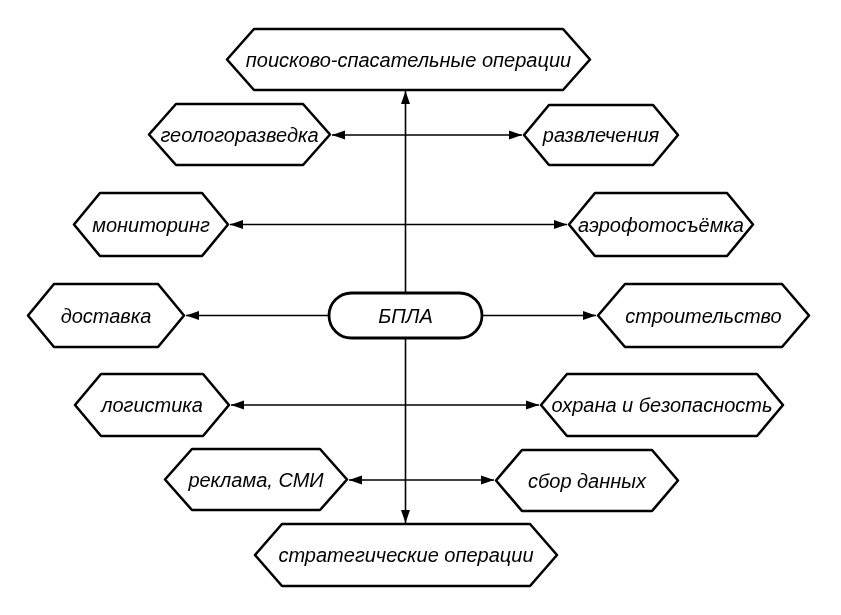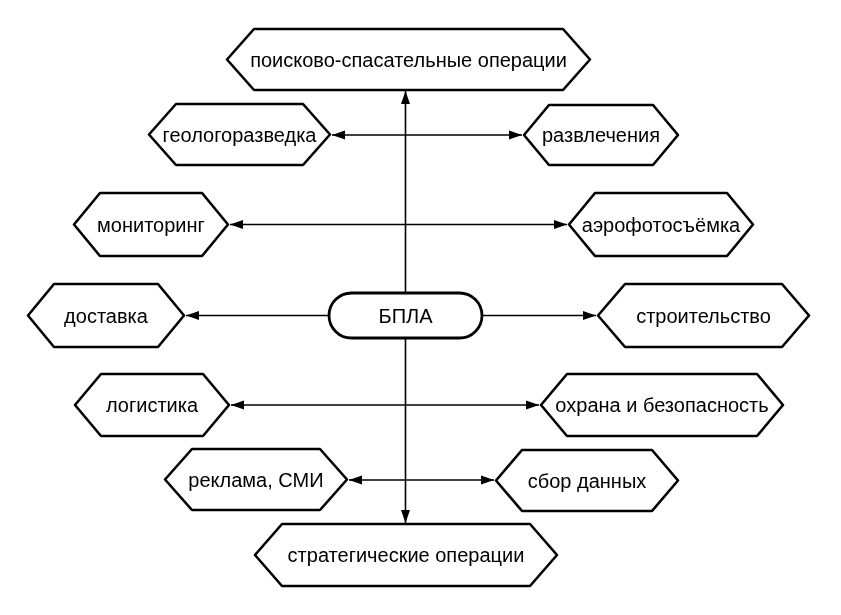--- a/index.html
+++ b/index.html
@@ -13,6 +13,7 @@
     height: 615px;
     background: #ffffff;
     overflow: hidden;
+    font-style: italic;
   }
   svg {
     display: block;

